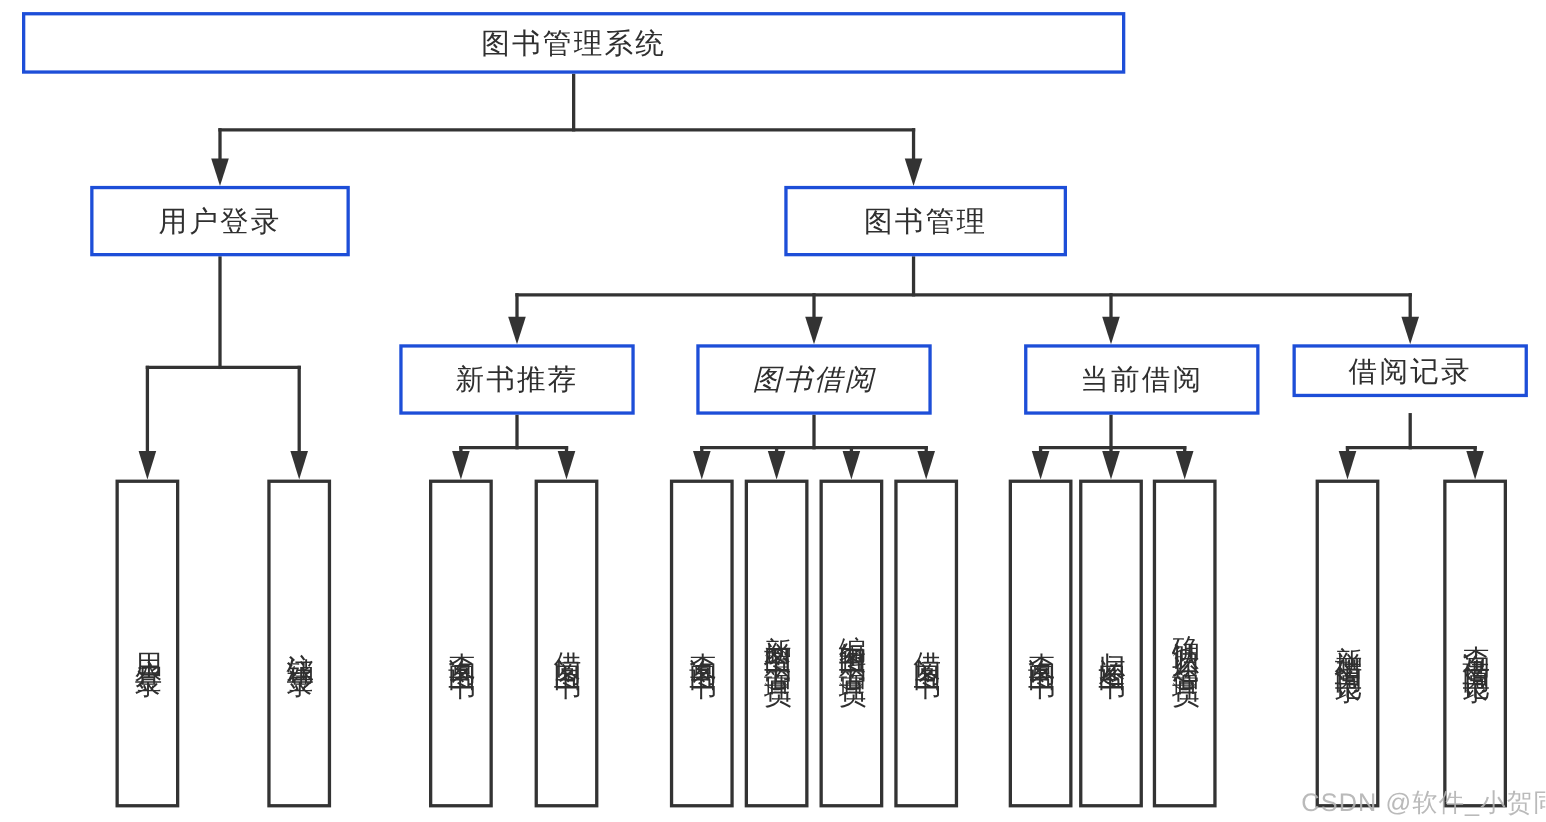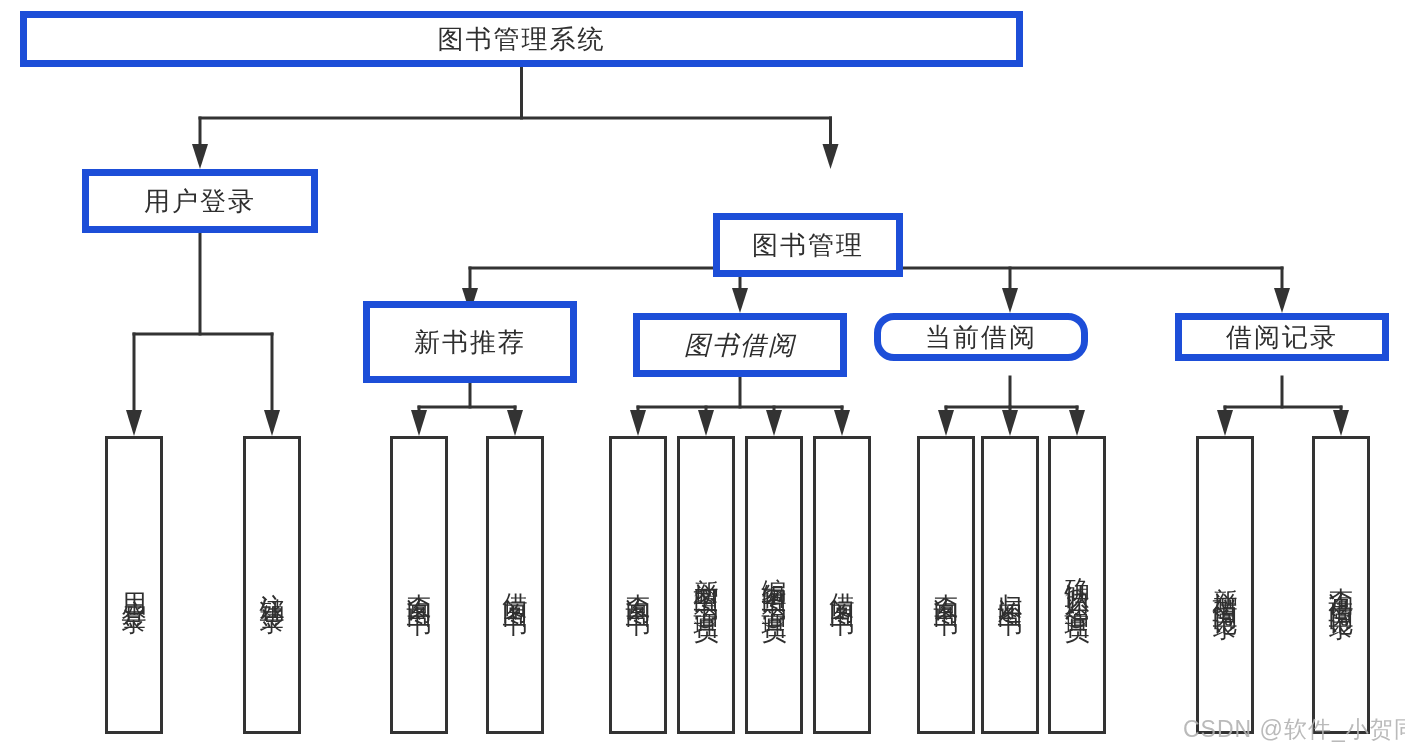--- a/index.html
+++ b/index.html
@@ -20,7 +20,7 @@
   .node {
     position: absolute;
     box-sizing: border-box;
-    border: 7px solid #1d4ed8;
+    border: 3px solid #1d4ed8;
     background: #ffffff;
     display: flex;
     align-items: center;

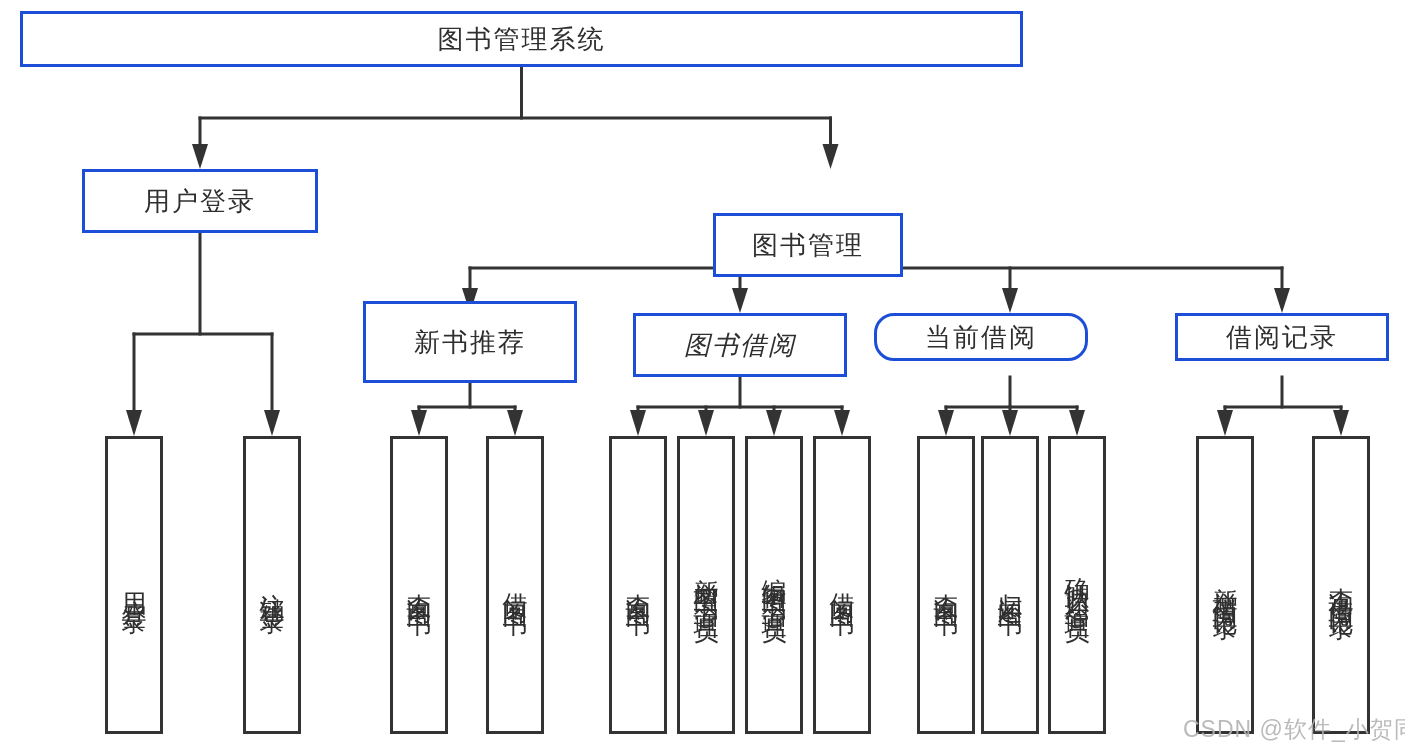--- a/index.html
+++ b/index.html
@@ -32,7 +32,7 @@
   }
   .node.root { left: 20px; top: 11px; width: 1003px; height: 56px; }
   .node.n-user-login   { left: 82px;  top: 169px; width: 236px; height: 64px; }
-  .node.n-book-mgmt    { left: 713px; top: 169px; width: 190px; height: 64px; margin-top: 44px; }
+  .node.n-book-mgmt    { left: 713px; top: 169px; width: 257px; height: 64px; }
   .node.n-new-book     { left: 363px; top: 301px; width: 214px; height: 82px; }
   .node.n-book-borrow  { left: 633px; top: 313px; width: 214px; height: 64px; font-style: italic; }
   .node.n-current      { left: 874px; top: 313px; width: 214px; height: 48px; border-radius: 20px; }

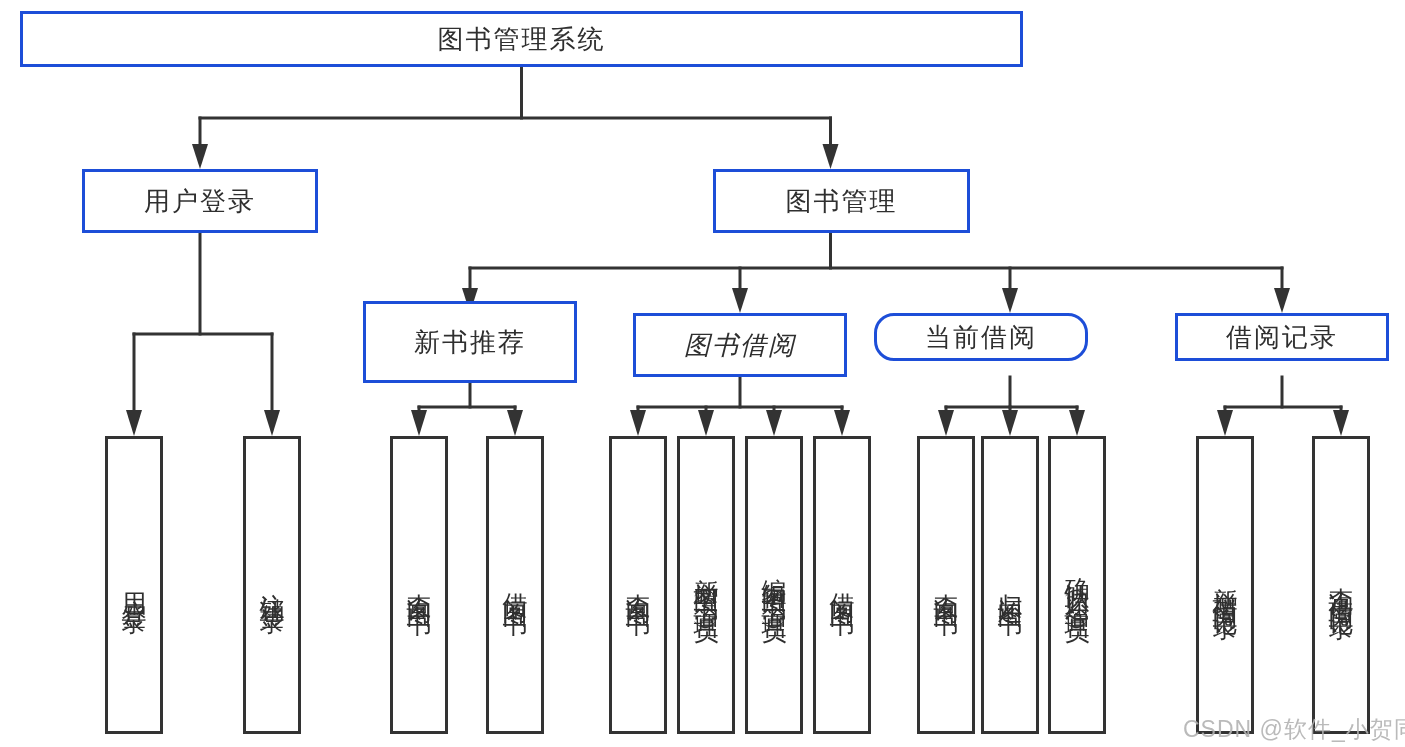--- a/index.html
+++ b/index.html
@@ -33,7 +33,7 @@
   .node.root { left: 20px; top: 11px; width: 1003px; height: 56px; }
   .node.n-user-login   { left: 82px;  top: 169px; width: 236px; height: 64px; }
   .node.n-book-mgmt    { left: 713px; top: 169px; width: 257px; height: 64px; }
-  .node.n-new-book     { left: 363px; top: 301px; width: 214px; height: 82px; }
+  .node.n-new-book     { left: 363px; top: 313px; width: 214px; height: 64px; }
   .node.n-book-borrow  { left: 633px; top: 313px; width: 214px; height: 64px; font-style: italic; }
   .node.n-current      { left: 874px; top: 313px; width: 214px; height: 48px; border-radius: 20px; }
   .node.n-records      { left: 1175px; top: 313px; width: 214px; height: 48px; }

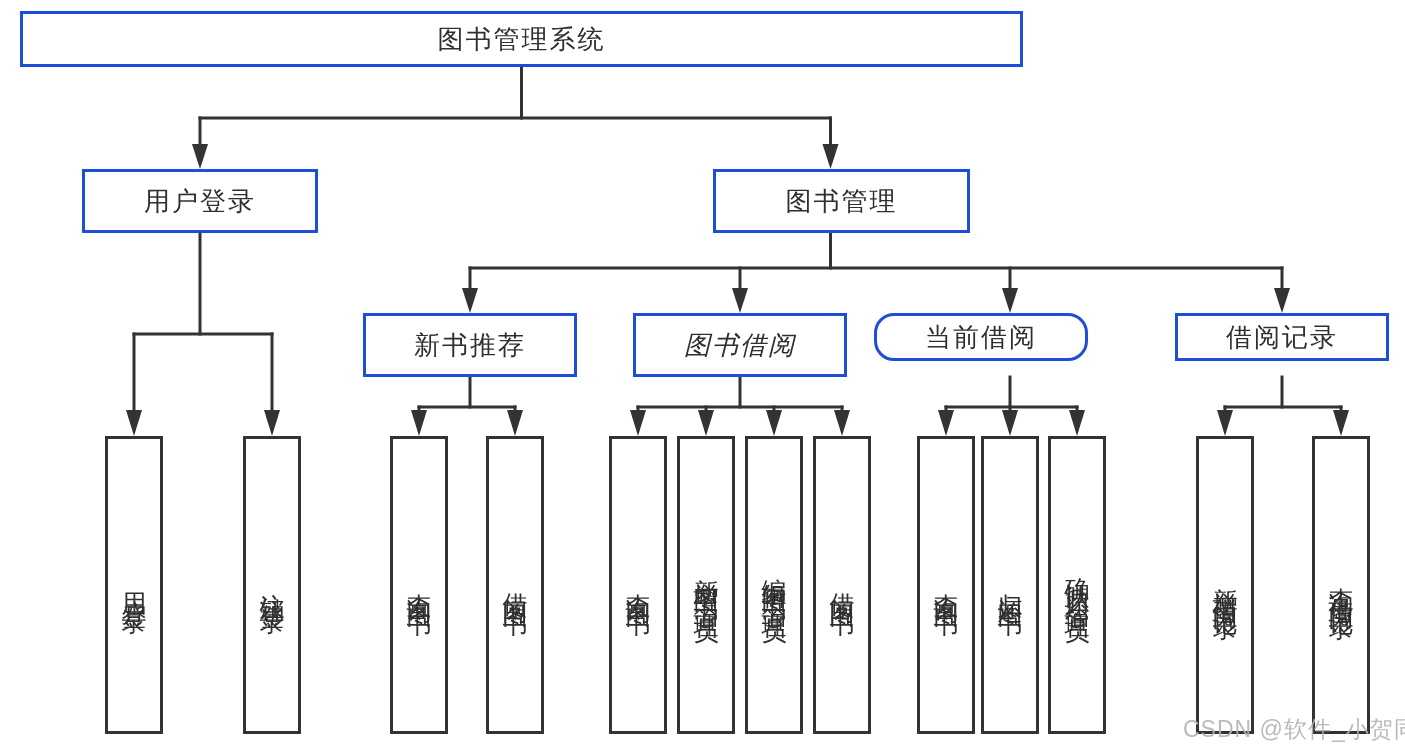--- a/index.html
+++ b/index.html
@@ -35,7 +35,7 @@
   .node.n-book-mgmt    { left: 713px; top: 169px; width: 257px; height: 64px; }
   .node.n-new-book     { left: 363px; top: 313px; width: 214px; height: 64px; }
   .node.n-book-borrow  { left: 633px; top: 313px; width: 214px; height: 64px; font-style: italic; }
-  .node.n-current      { left: 874px; top: 313px; width: 214px; height: 48px; border-radius: 20px; }
+  .node.n-current      { left: 931px; top: 313px; width: 214px; height: 64px; }
   .node.n-records      { left: 1175px; top: 313px; width: 214px; height: 48px; }
   .leaf {
     position: absolute;

